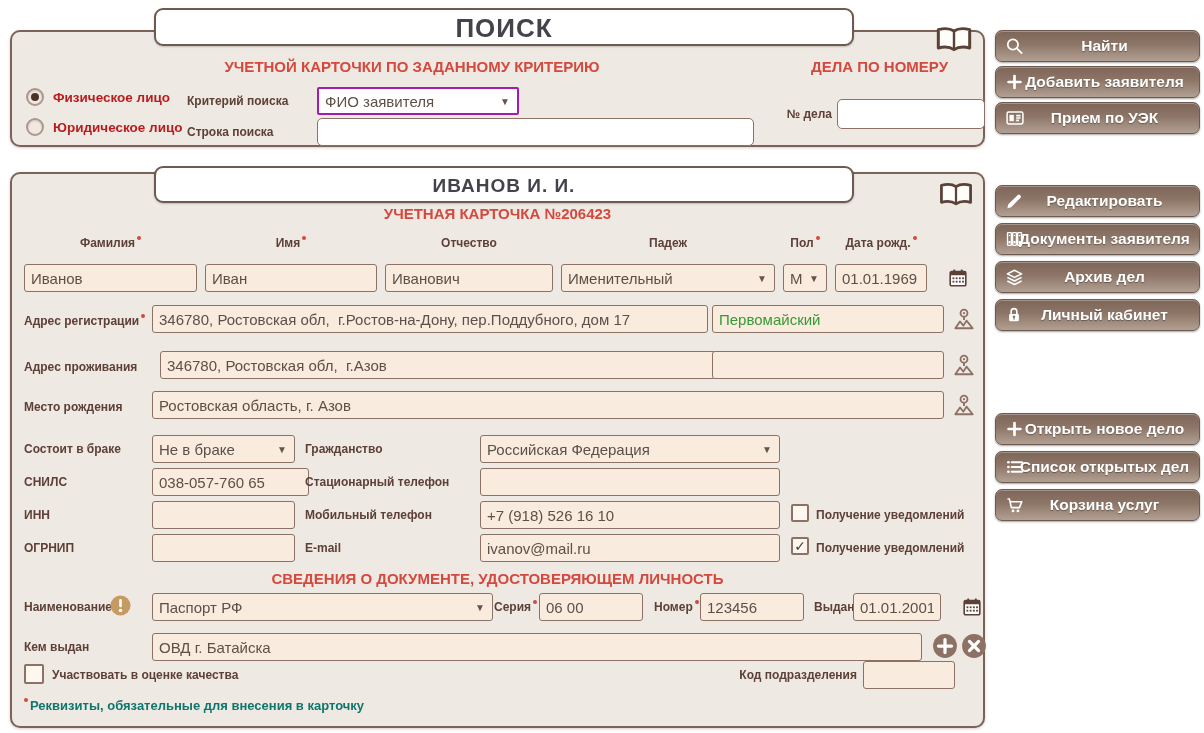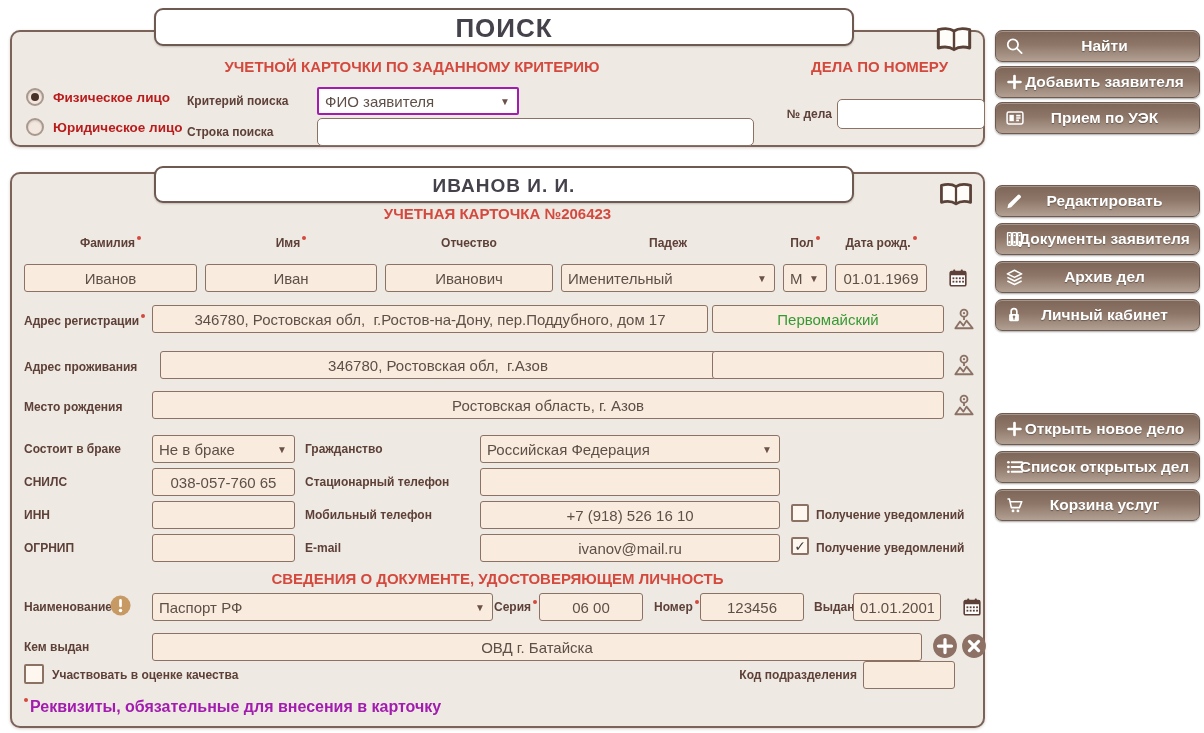--- a/index.html
+++ b/index.html
@@ -25,7 +25,6 @@
     position:absolute; height:28px; background:#FAEBDF; border:1.5px solid #8C7265;
     border-radius:3px; color:#5E4F47; font-size:15px; padding:0 6px;
     font-family:"Liberation Sans","DejaVu Sans",sans-serif;
-    text-align:center;
   }
   .inp.white { background:#fff; border-radius:5px; }
   .inp.green { color:#349A34; }

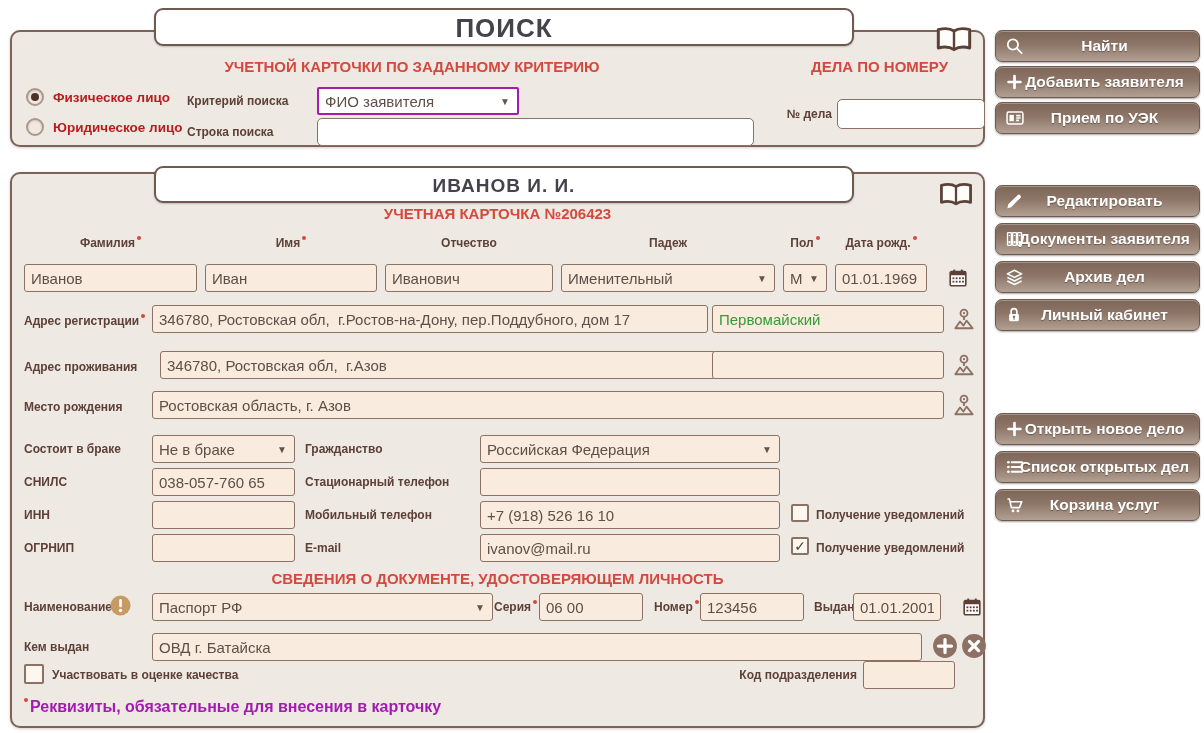--- a/index.html
+++ b/index.html
@@ -198,7 +198,7 @@
     </div>
 
     <div class="lbl" style="left:12px;top:301px;">СНИЛС</div>
-    <input class="inp" style="left: 140px; top: 294px; width: 143px;" value="038-057-760 65">
+    <input class="inp" style="left: 140px; top: 294px; width: 157px;" value="038-057-760 65">
     <div class="lbl" style="left:293px;top:301px;">Стационарный телефон</div>
     <input class="inp" style="left: 468px; top: 294px; width: 300px;" value="">
 

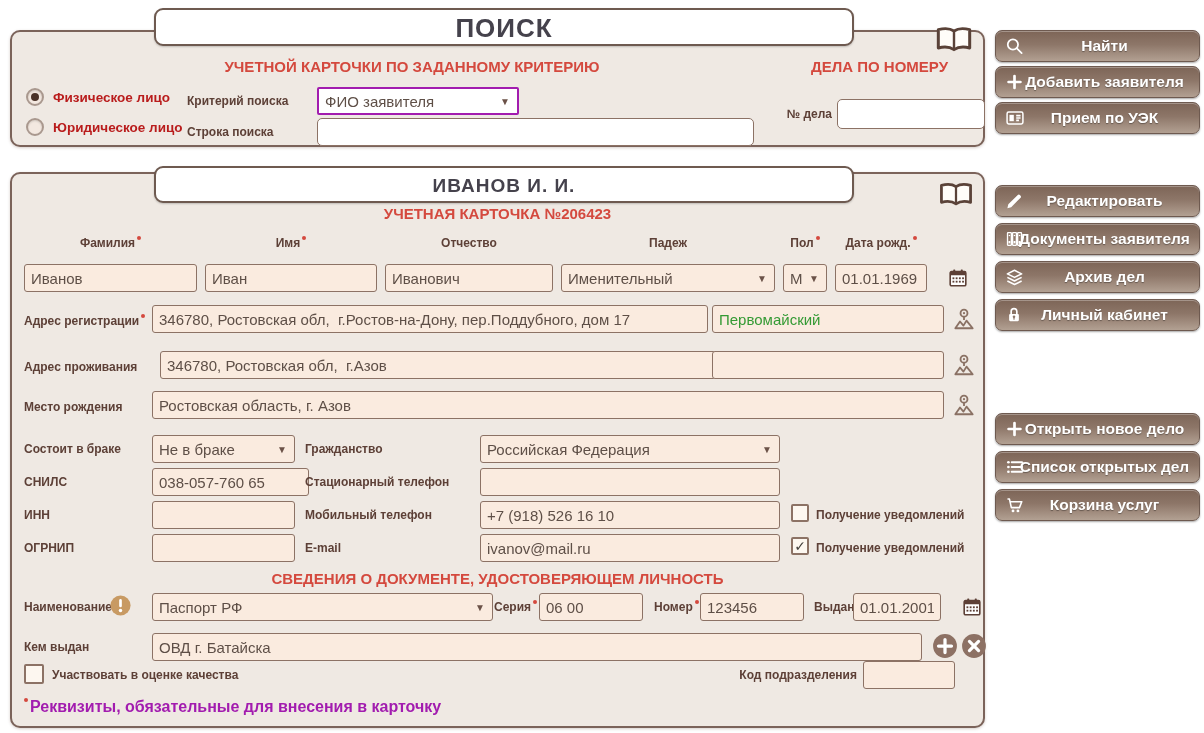--- a/index.html
+++ b/index.html
@@ -60,7 +60,7 @@
   .book { position:absolute; z-index:4; }
   .datewrap { position:absolute; display:flex; align-items:center; gap:20px; }
   .datewrap .inp { position:static; }
-  .footnote { position:absolute; color:#a21caf; font-weight:bold; font-size:16px; }
+  .footnote { position:absolute; color:#0f766e; font-weight:bold; font-size:13px; }
   .footnote::before { content:""; display:inline-block; width:4px; height:4px; background:#D4493E;
     border-radius:50%; vertical-align:top; margin-right:2px; }
 </style>

